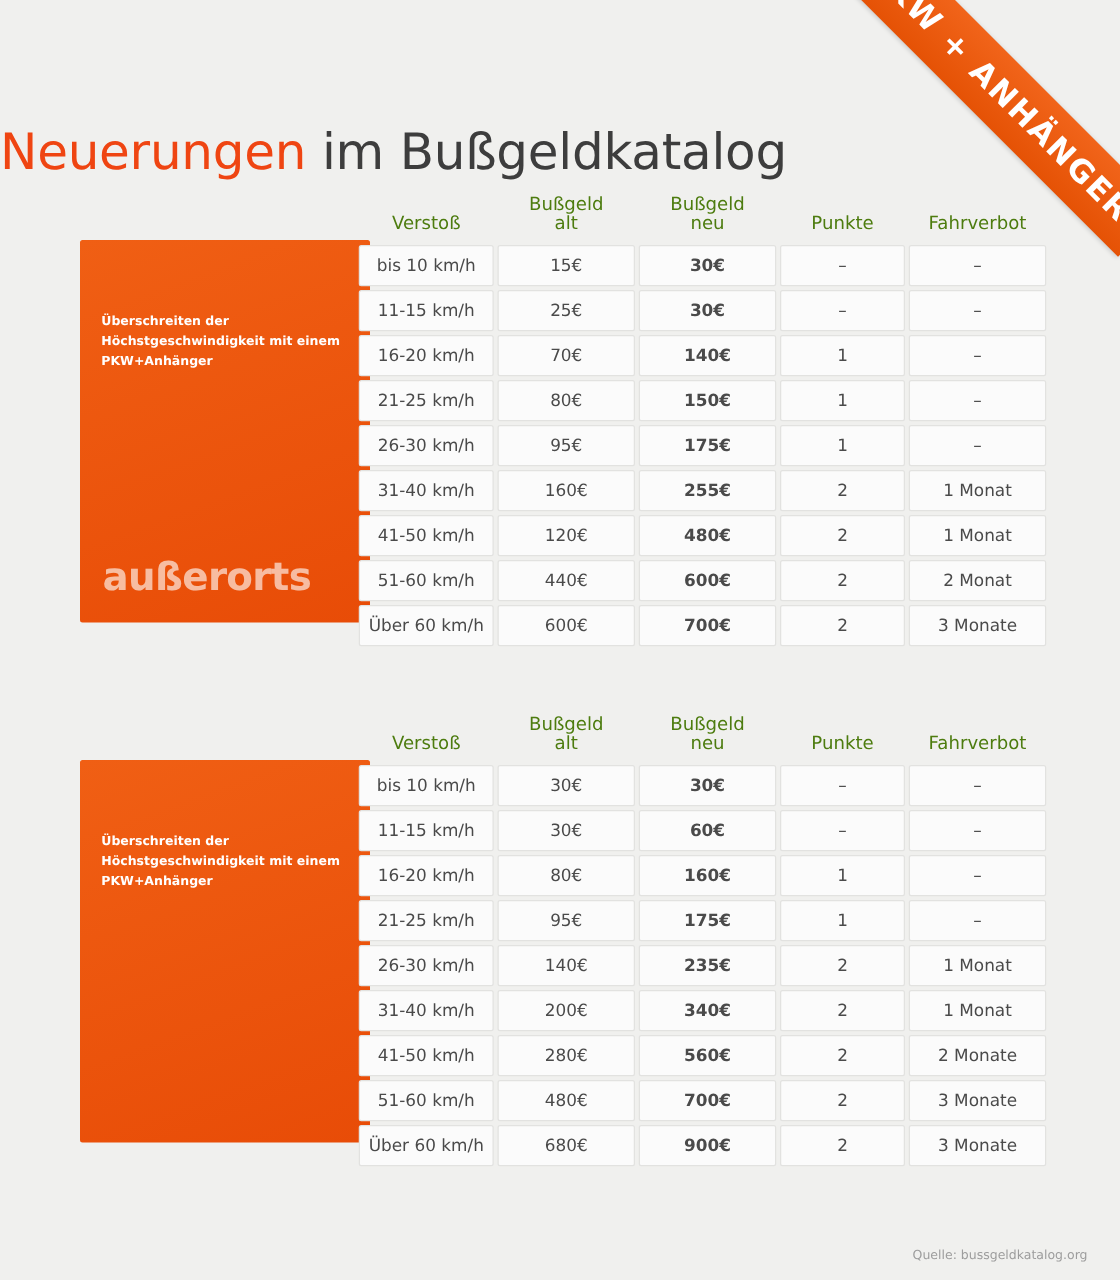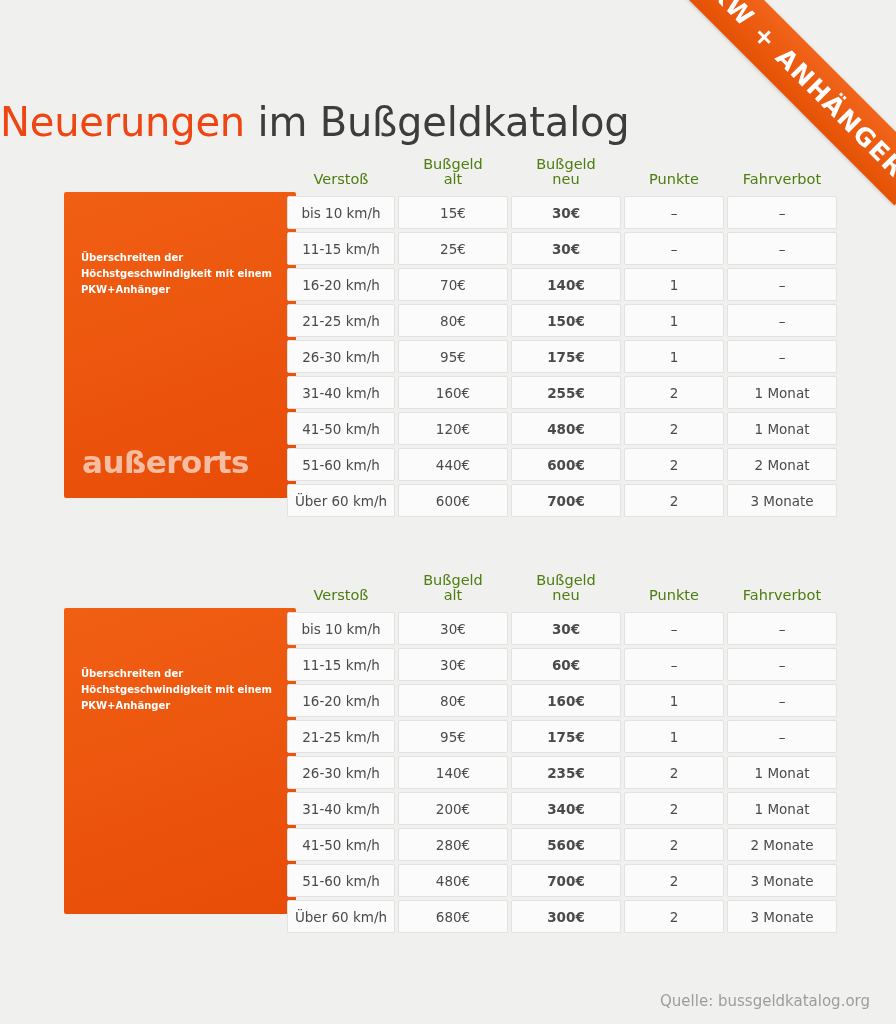--- a/index.html
+++ b/index.html
@@ -301,7 +301,7 @@
         <tr>
           <td class="c-verstoss">Über 60 km/h</td>
           <td class="c-alt">680€</td>
-          <td class="c-neu neu">300€</td>
+          <td class="c-neu neu">900€</td>
           <td class="c-punkte">2</td>
           <td class="c-verbot">3 Monate</td>
         </tr>

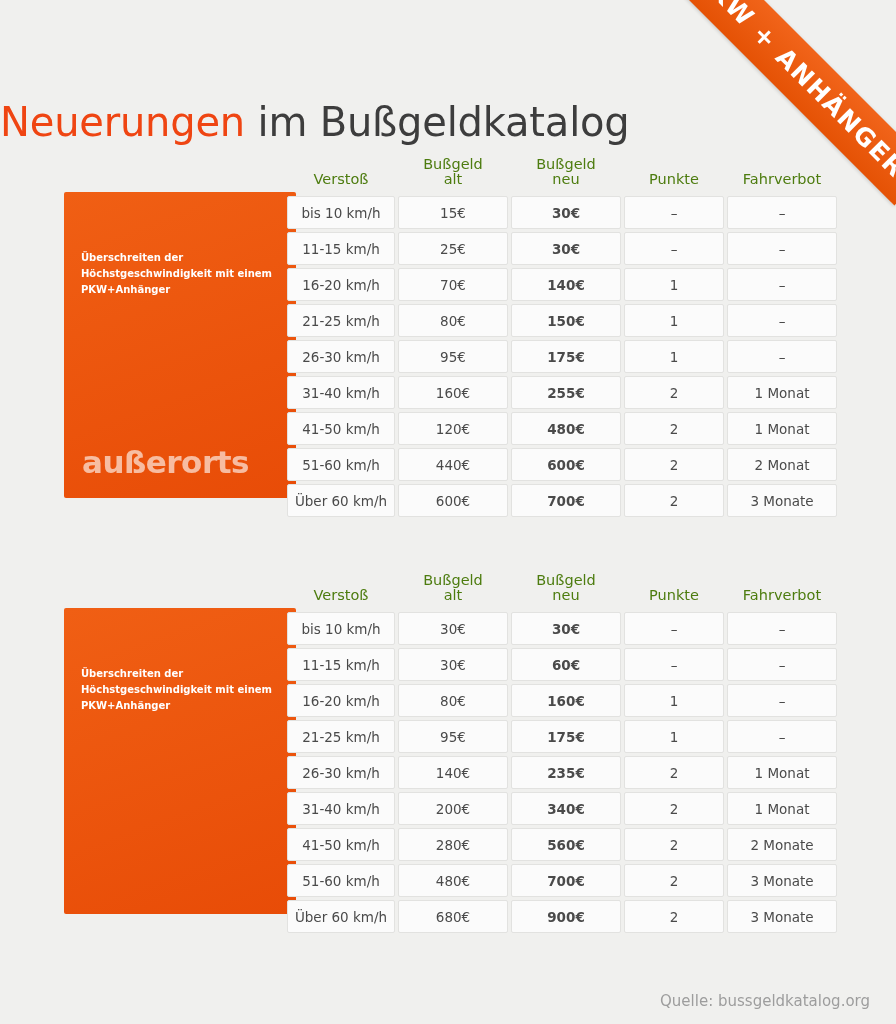--- a/index.html
+++ b/index.html
@@ -130,7 +130,7 @@
     position: absolute;
     right: 26px;
     bottom: 14px;
-    font-size: 15px;
+    font-size: 10px;
     color: #9d9d9d;
   }
 </style>

